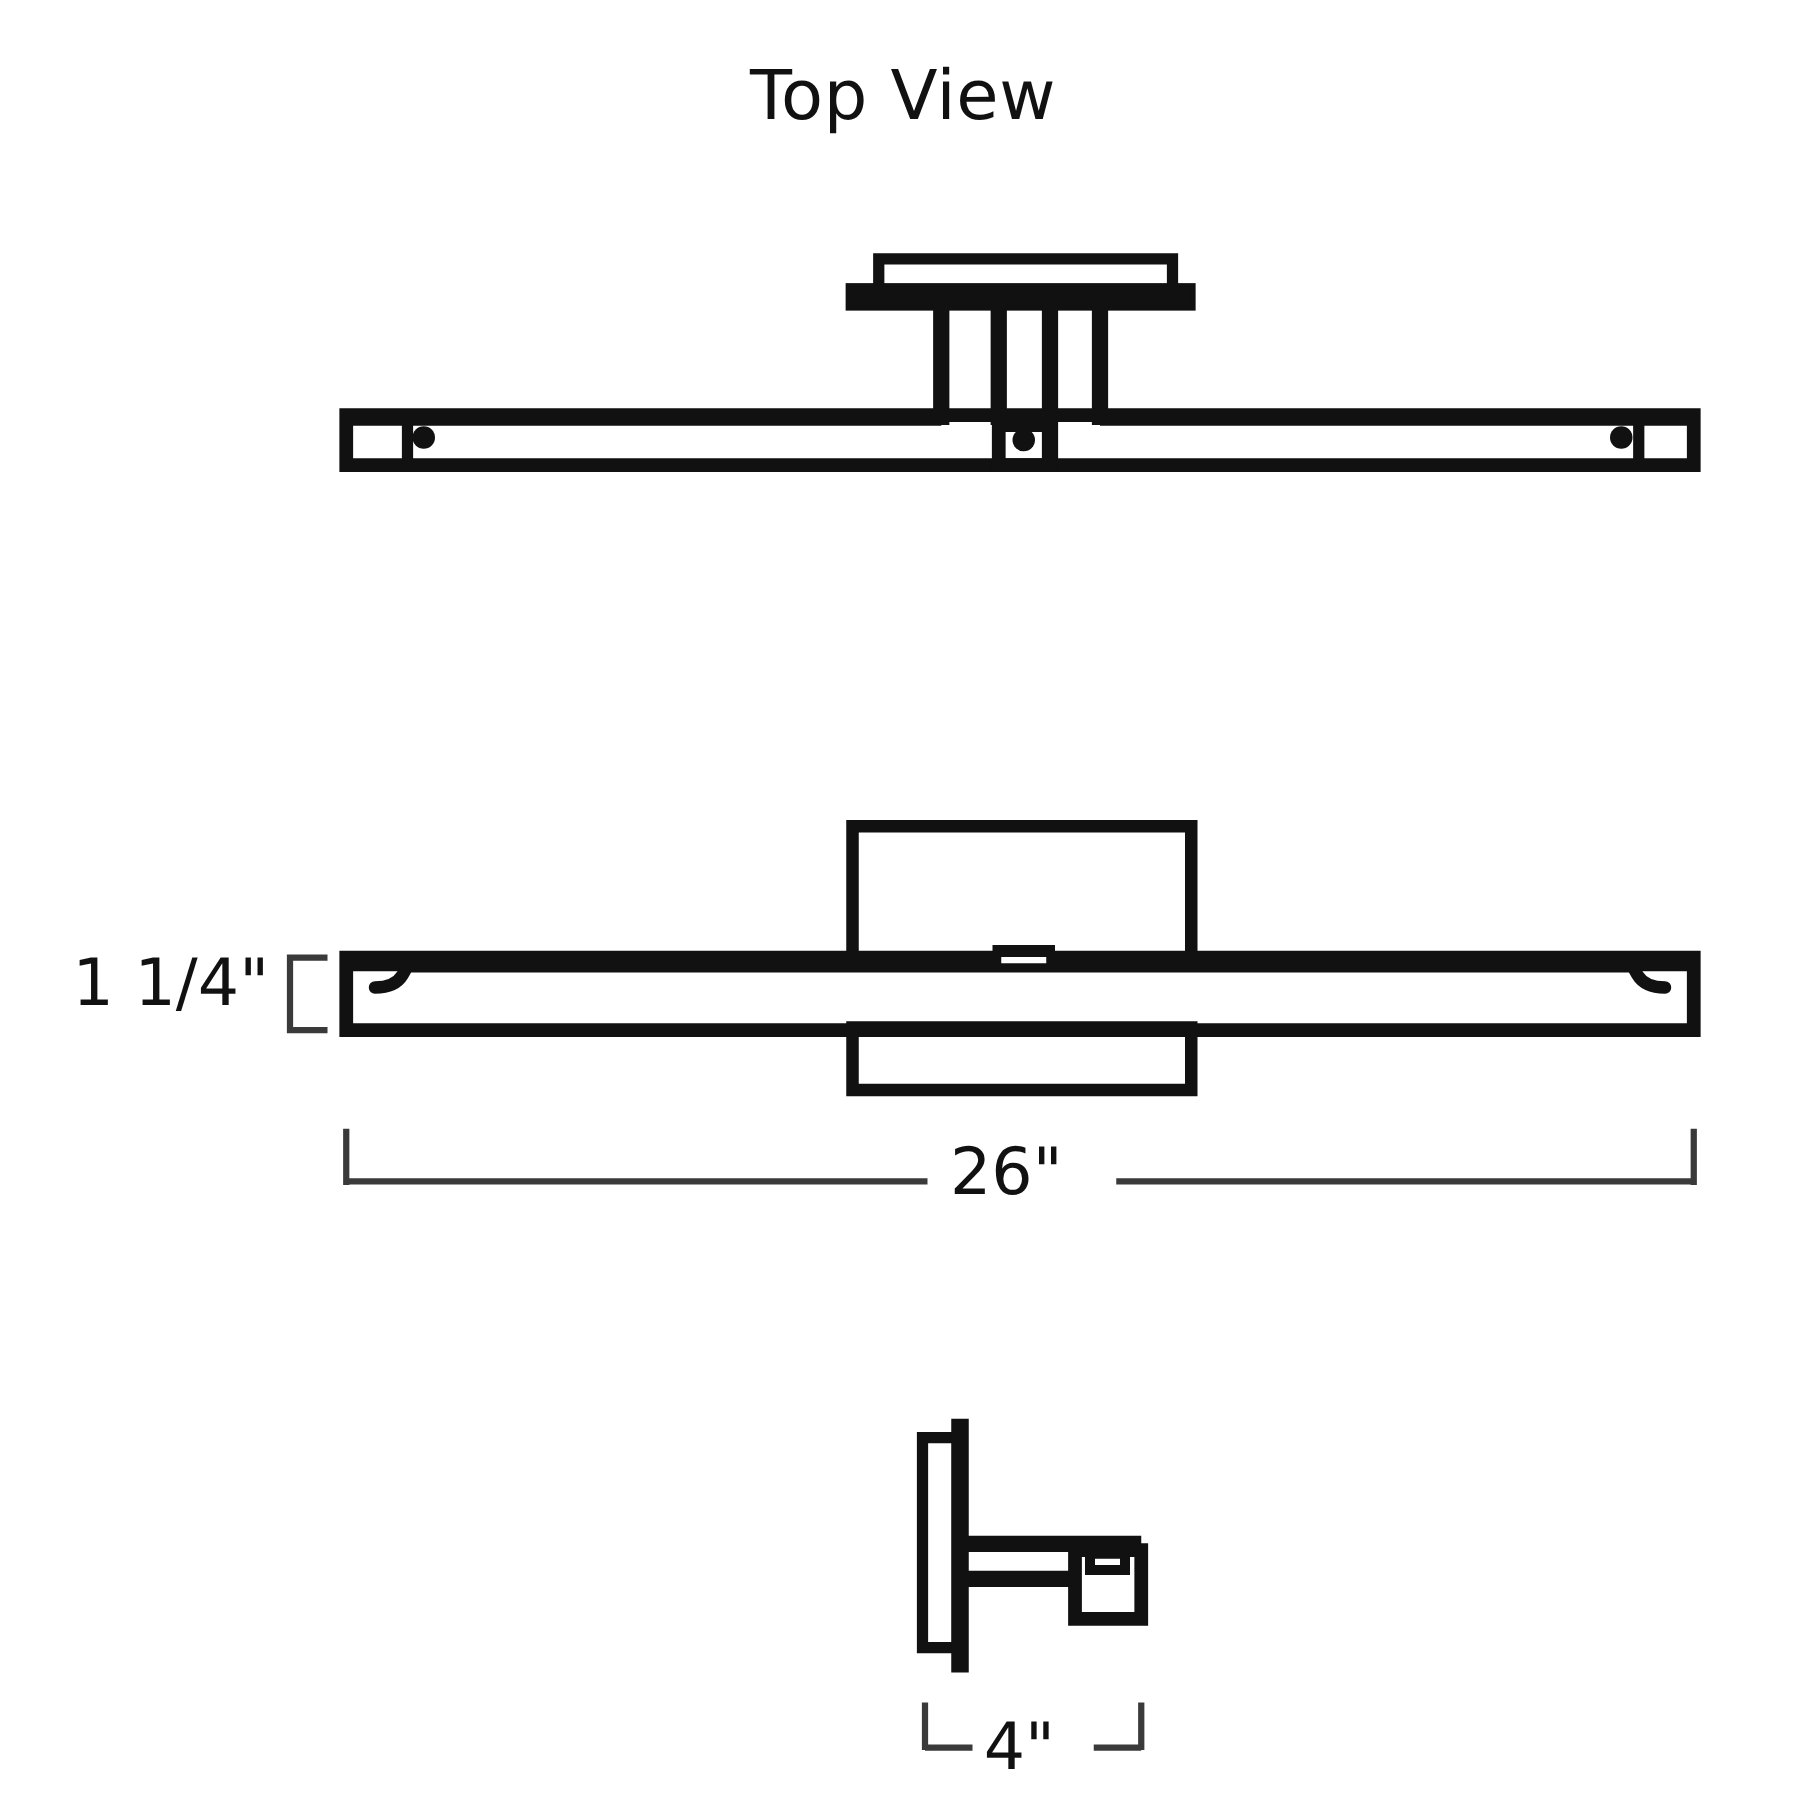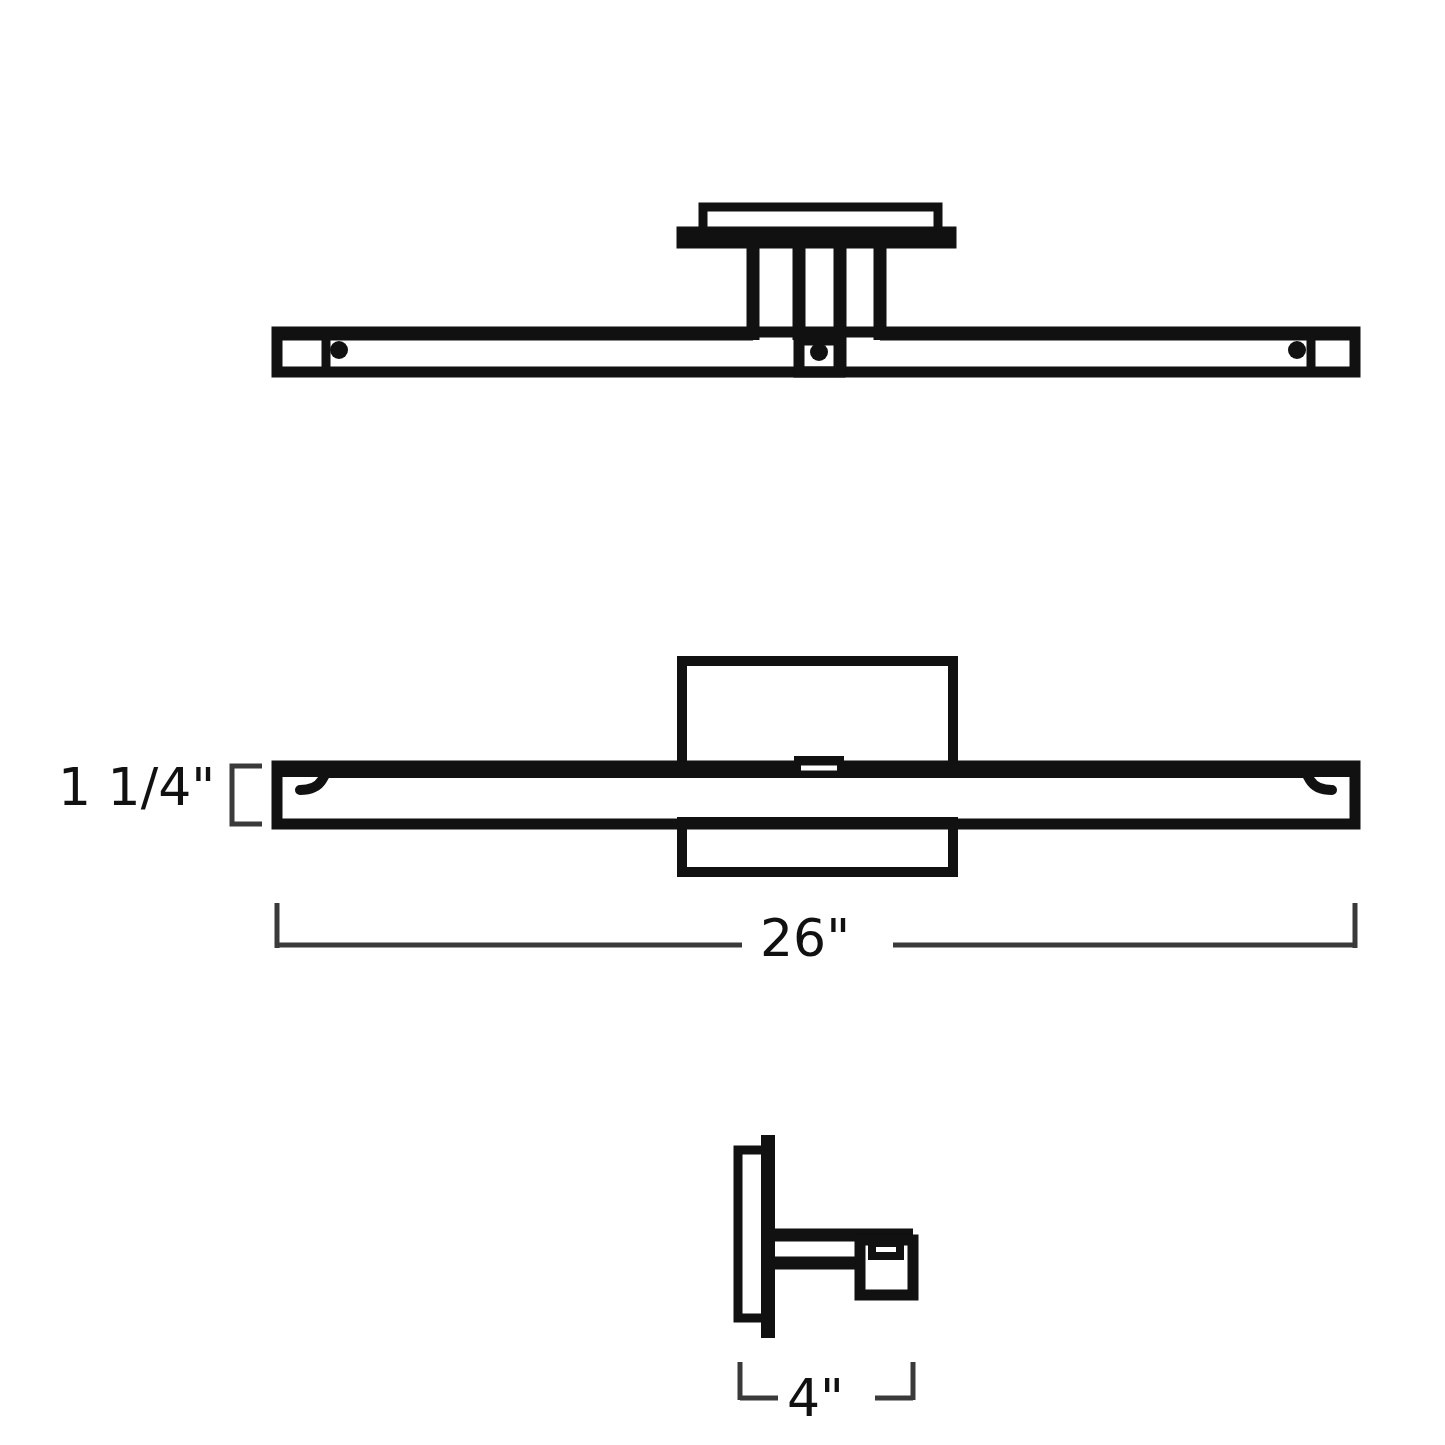--- a/index.html
+++ b/index.html
@@ -63,6 +63,7 @@
 
 <div id="sheet">
 
+  <div class="title">Top View</div>
 
   <svg class="drawing" id="svg-top-view" width="1445" height="1445" viewBox="0 0 1445 1445">
 

